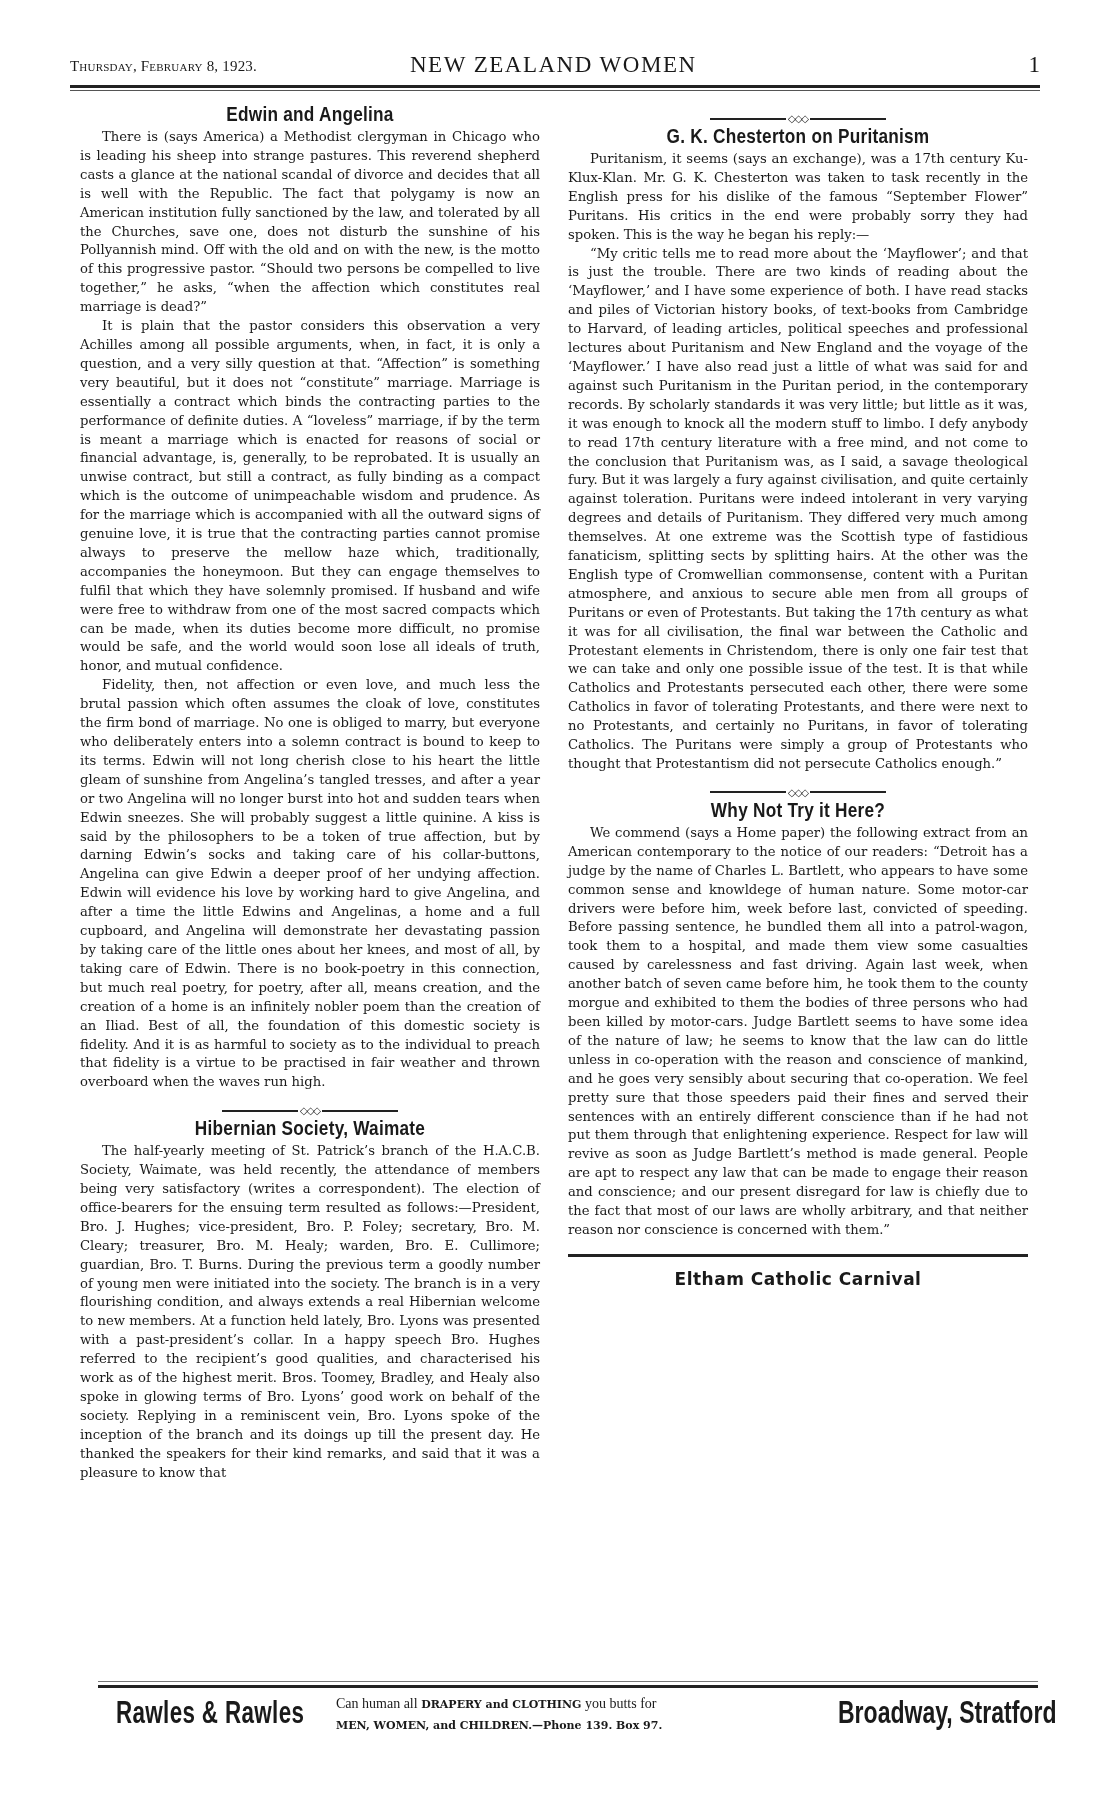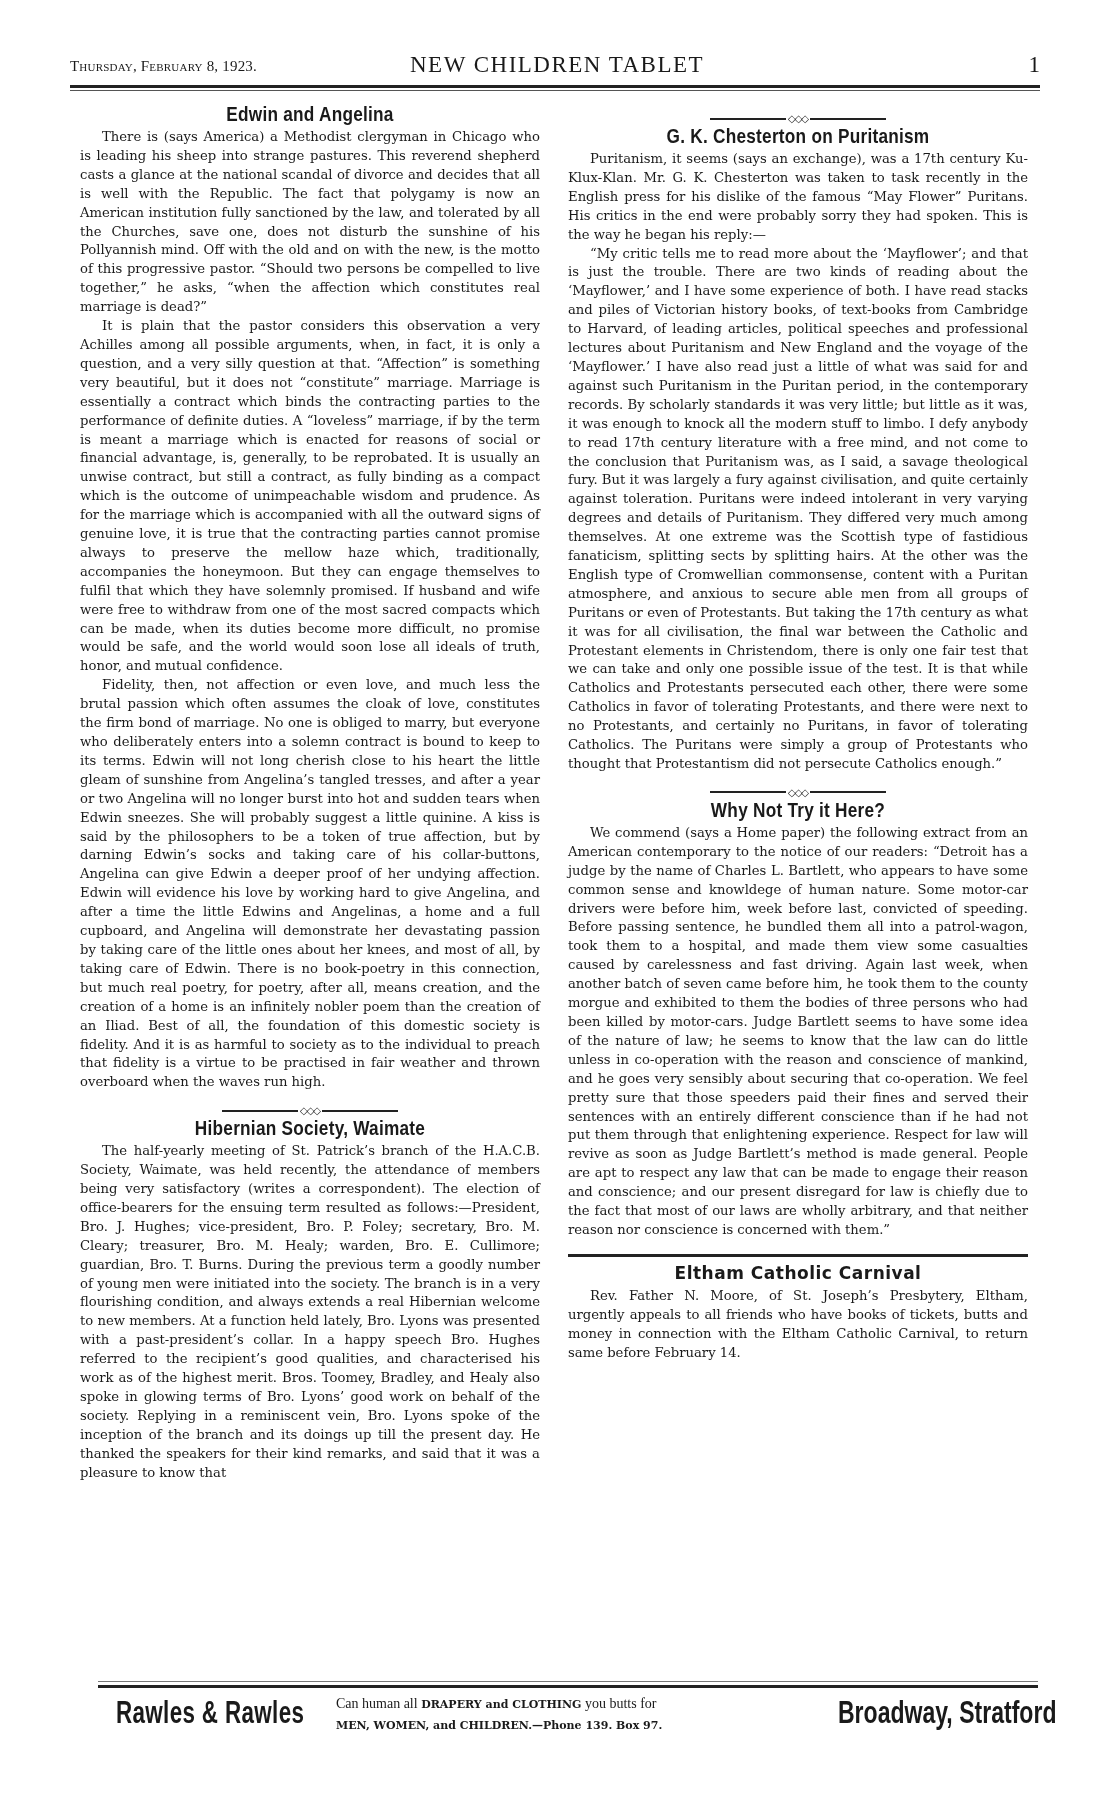--- a/index.html
+++ b/index.html
@@ -40,7 +40,7 @@
 
   <div class="masthead">
     <span class="mh-date">Thursday, February 8, 1923.</span>
-    <span class="mh-title">NEW CHILDREN TABLET</span>
+    <span class="mh-title">NEW ZEALAND WOMEN</span>
     <span class="mh-page">1</span>
   </div>
   <div class="rule-top"></div>

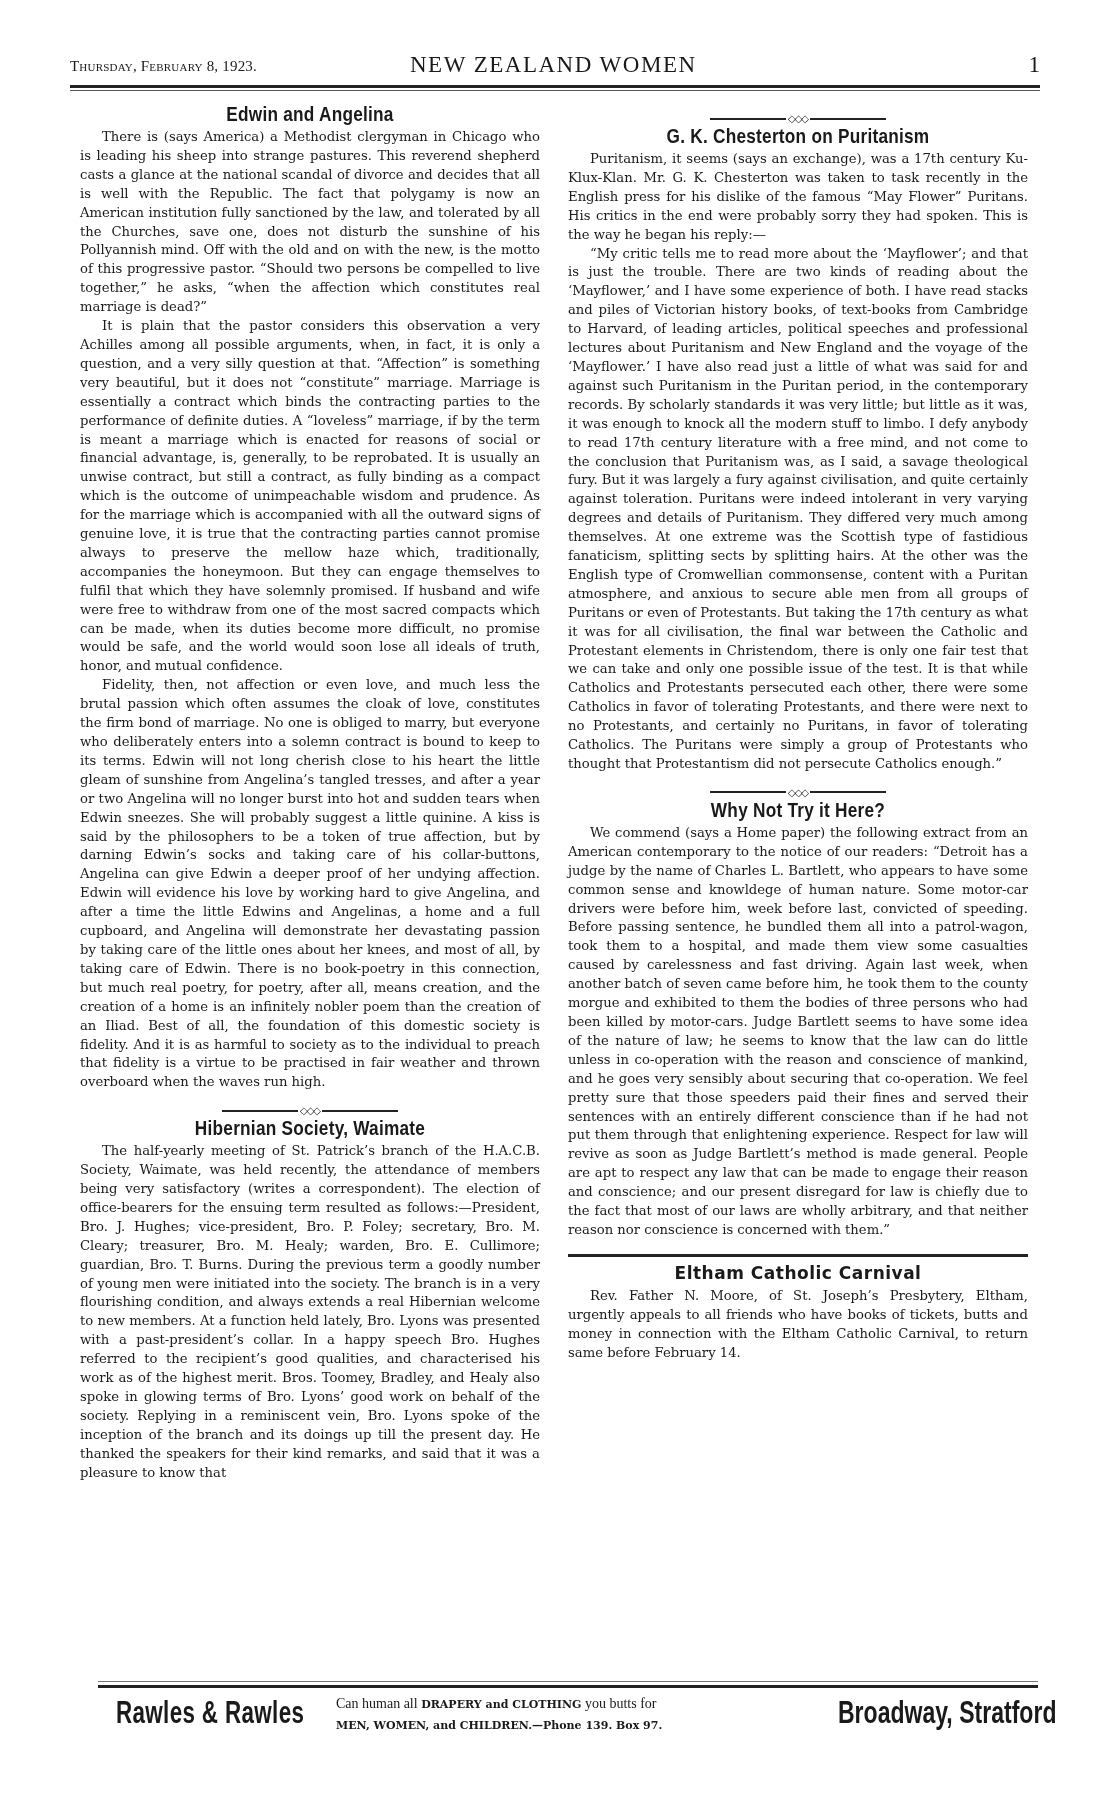--- a/index.html
+++ b/index.html
@@ -72,7 +72,7 @@
 
     <div>
       <div class="article-title">G. K. Chesterton on Puritanism</div>
-      <p class="body">Puritanism, it seems (says an exchange), was a 17th century Ku-Klux-Klan. Mr. G. K. Chesterton was taken to task recently in the English press for his dislike of the famous “May Flower” Puritans. His critics in the end were probably sorry they had spoken. This is the way he began his reply:—</p>
+      <p class="body">Puritanism, it seems (says an exchange), was a 17th century Ku-Klux-Klan. Mr. G. K. Chesterton was taken to task recently in the English press for his dislike of the famous “September Flower” Puritans. His critics in the end were probably sorry they had spoken. This is the way he began his reply:—</p>
       <p class="body">“My critic tells me to read more about the ‘Mayflower’; and that is just the trouble. There are two kinds of reading about the ‘Mayflower,’ and I have some experience of both. I have read stacks and piles of Victorian history books, of text-books from Cambridge to Harvard, of leading articles, political speeches and professional lectures about Puritanism and New England and the voyage of the ‘Mayflower.’ I have also read just a little of what was said for and against such Puritanism in the Puritan period, in the contemporary records. By scholarly standards it was very little; but little as it was, it was enough to knock all the modern stuff to limbo. I defy anybody to read 17th century literature with a free mind, and not come to the conclusion that Puritanism was, as I said, a savage theological fury. But it was largely a fury against civilisation, and quite certainly against toleration. Puritans were indeed intolerant in very varying degrees and details of Puritanism. They differed very much among themselves. At one extreme was the Scottish type of fastidious fanaticism, splitting sects by splitting hairs. At the other was the English type of Cromwellian commonsense, content with a Puritan atmosphere, and anxious to secure able men from all groups of Puritans or even of Protestants. But taking the 17th century as what it was for all civilisation, the final war between the Catholic and Protestant elements in Christendom, there is only one fair test that we can take and only one possible issue of the test. It is that while Catholics and Protestants persecuted each other, there were some Catholics in favor of tolerating Protestants, and there were next to no Protestants, and certainly no Puritans, in favor of tolerating Catholics. The Puritans were simply a group of Protestants who thought that Protestantism did not persecute Catholics enough.”</p>
     </div>
 

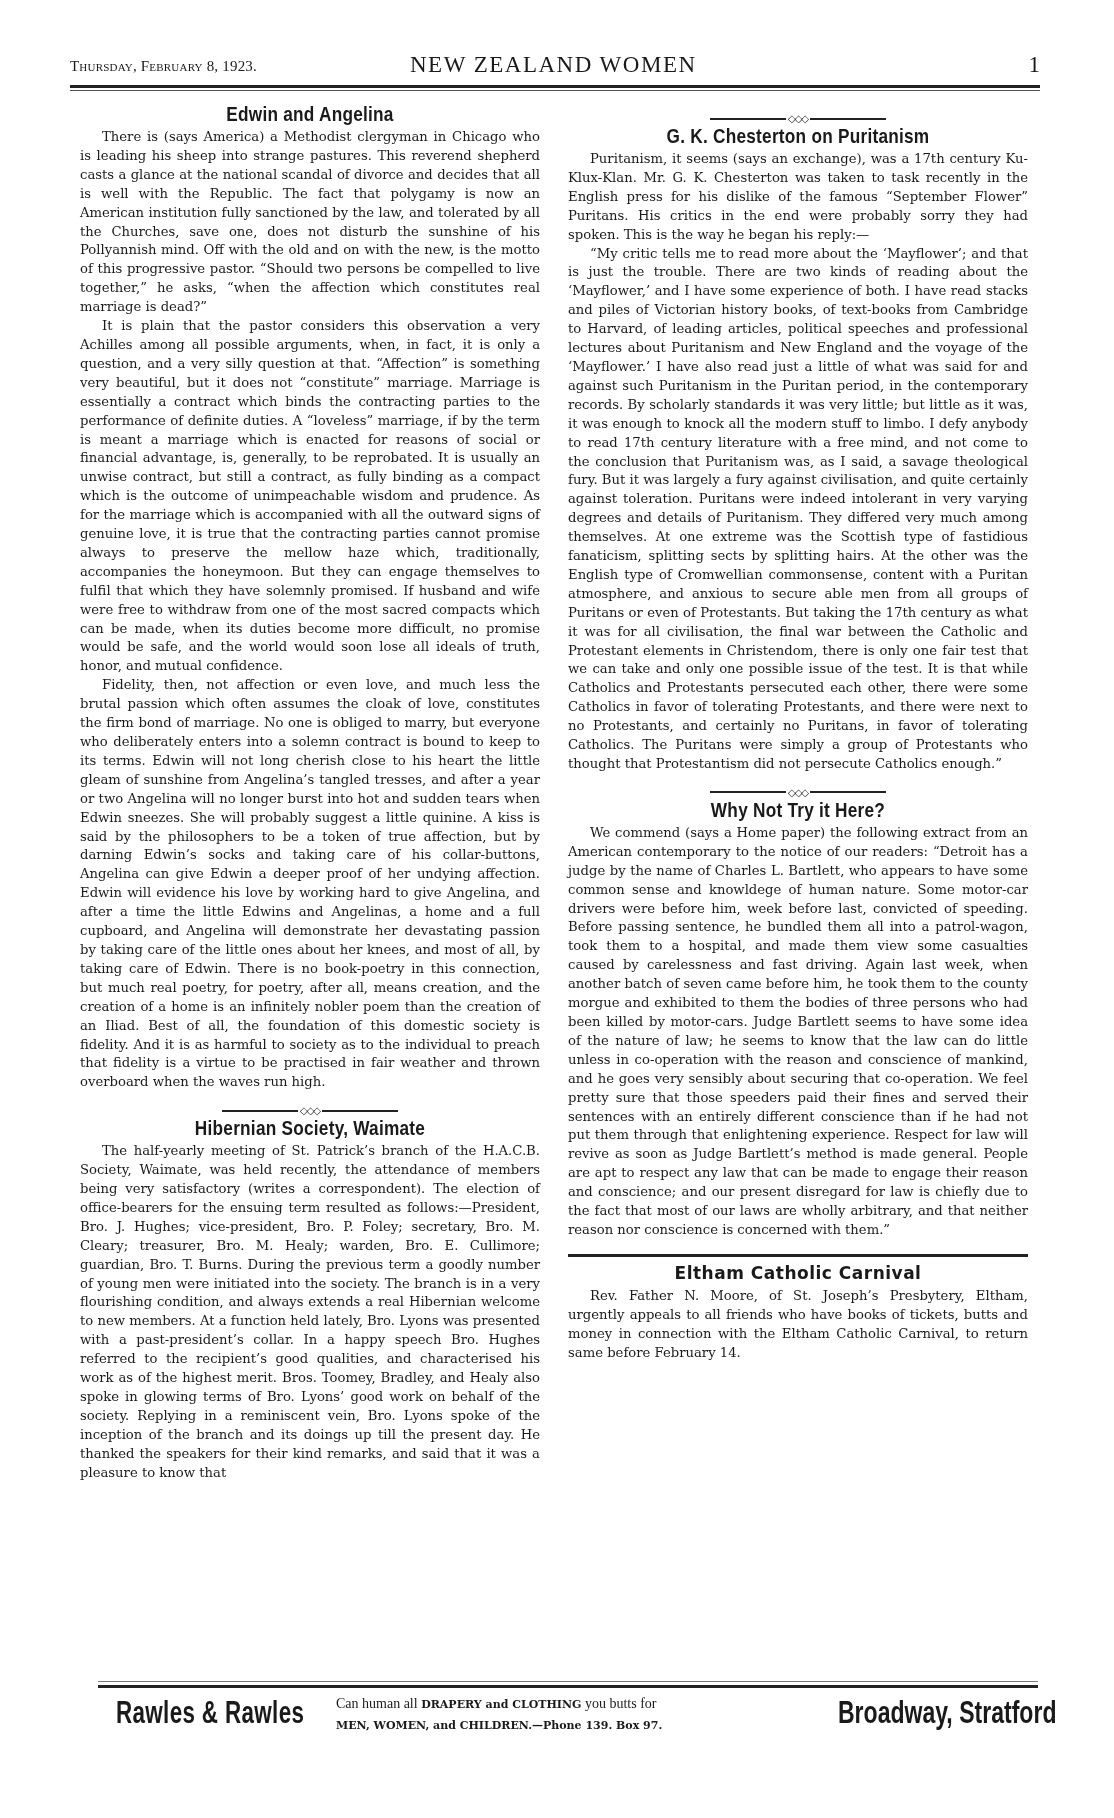--- a/index.html
+++ b/index.html
@@ -17,7 +17,7 @@
   .col-right { left: 568px; }
 
   .article-title { font-family: "Liberation Sans", sans-serif; font-weight: bold; text-align: center; font-size: 21px; transform: scaleX(0.82); margin: 2px 0 2px 0; letter-spacing: 0.3px; }
-  .article-title.small { font-size: 17px; transform: none; font-family: "DejaVu Sans", sans-serif; letter-spacing: 0.5px; margin-top: 6px; margin-bottom: 4px; }
+  .article-title.small { font-size: 17px; transform: none; font-family: "DejaVu Sans", sans-serif; letter-spacing: 0.5px; margin-top: 12px; margin-bottom: 4px; }
   p.body { margin: 0; font-size: 13.2px; line-height: 18.9px; text-align: justify; text-indent: 22px; hyphens: none; }
   p.noindent { text-indent: 0; }
   .divider { text-align: center; margin: 8px 0 4px 0; height: 12px; position: relative; }

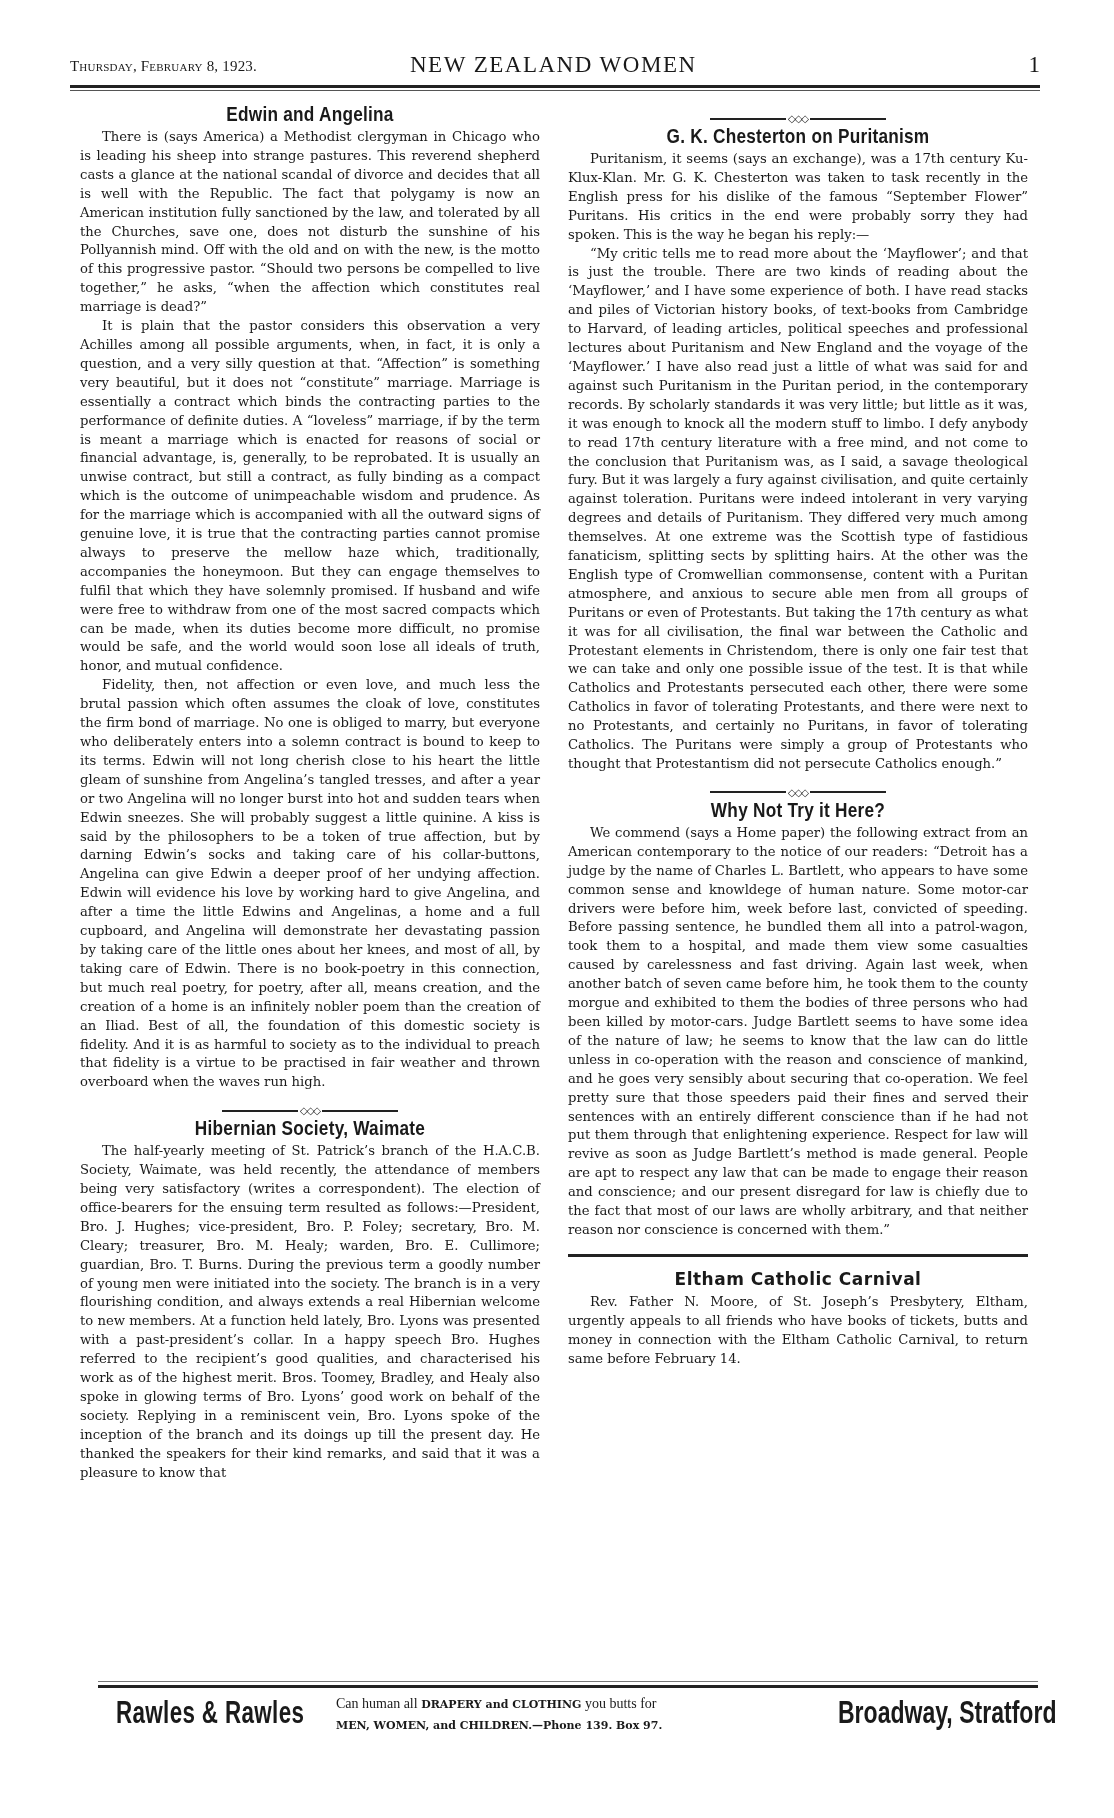--- a/index.html
+++ b/index.html
@@ -89,7 +89,6 @@
 
     <div>
       <div class="article-title small">Eltham Catholic Carnival</div>
-      <p class="body">Rev. Father N. Moore, of St. Joseph’s Presbytery, Eltham, urgently appeals to all friends who have books of tickets, butts and money in connection with the Eltham Catholic Carnival, to return same before February 14.</p>
     </div>
   </div>
 

